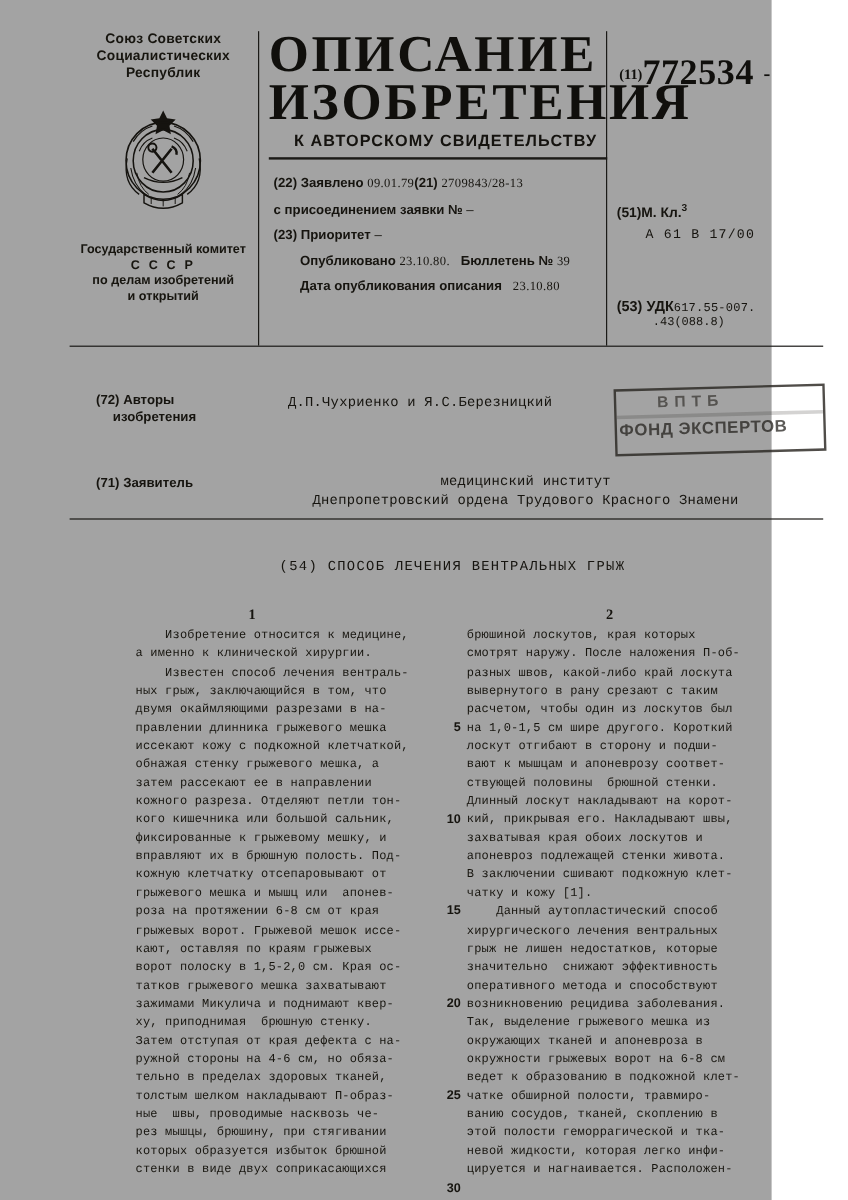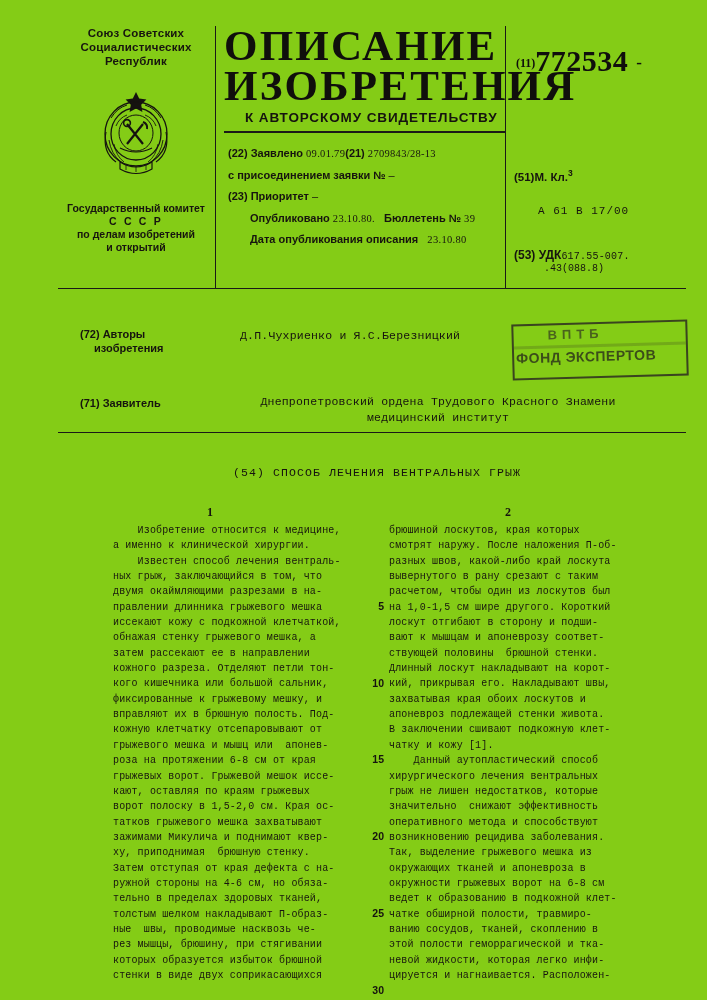--- a/index.html
+++ b/index.html
@@ -18,9 +18,9 @@
   .page {
     position: absolute;
     left: 0; top: 0;
-    width: 707px;
+    width: 643px;
     height: 1000px;
-    background: #84cc16;
+    background: #a3a3a3;
   }
 
   

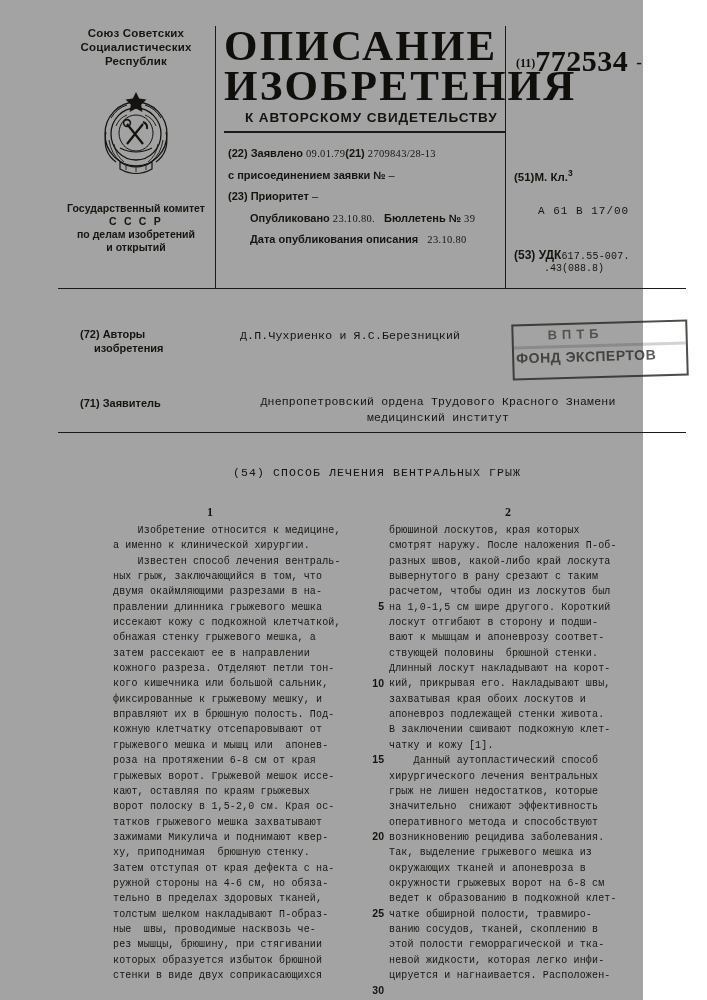--- a/index.html
+++ b/index.html
@@ -142,7 +142,7 @@
     font-family: "Liberation Mono", monospace;
     font-size: 11px;
     padding-left: 24px;
-    margin-top: 22px;
+    margin-top: 6px;
     letter-spacing: 1px;
   }
   .udk {

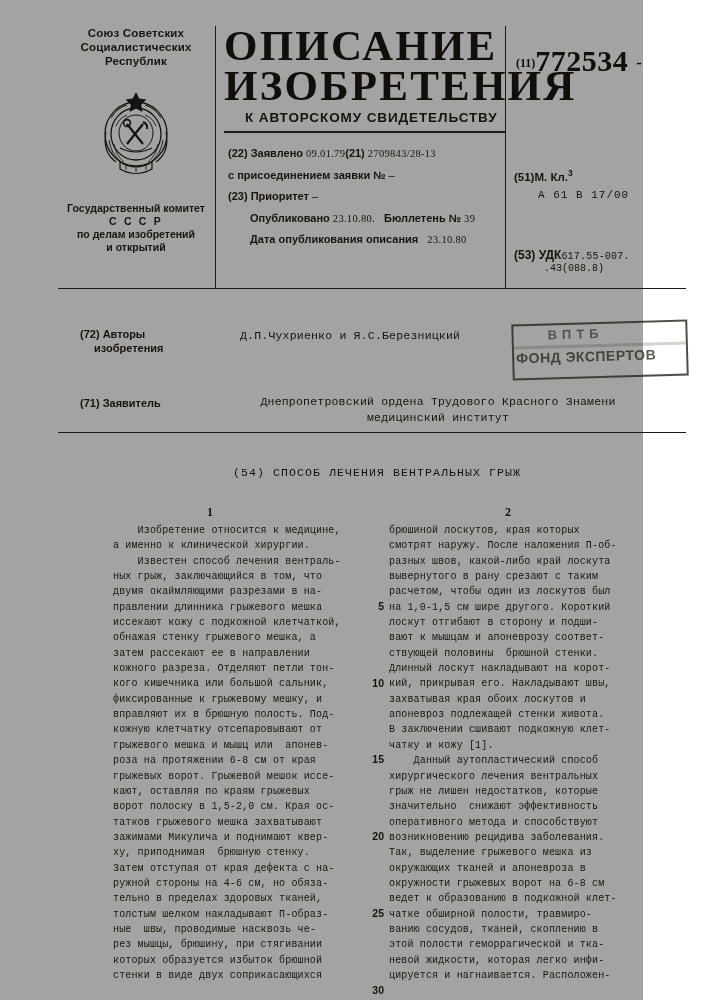--- a/index.html
+++ b/index.html
@@ -382,8 +382,8 @@
     <span>Заявитель</span>
   </div>
   <div class="field-value" style="left:228px; top:394px; width:420px; text-align:center;">
+    <div>медицинский институт</div>
     <div>Днепропетровский ордена Трудового Красного Знамени</div>
-    <div>медицинский институт</div>
   </div>
 
   <div class="stamp">

